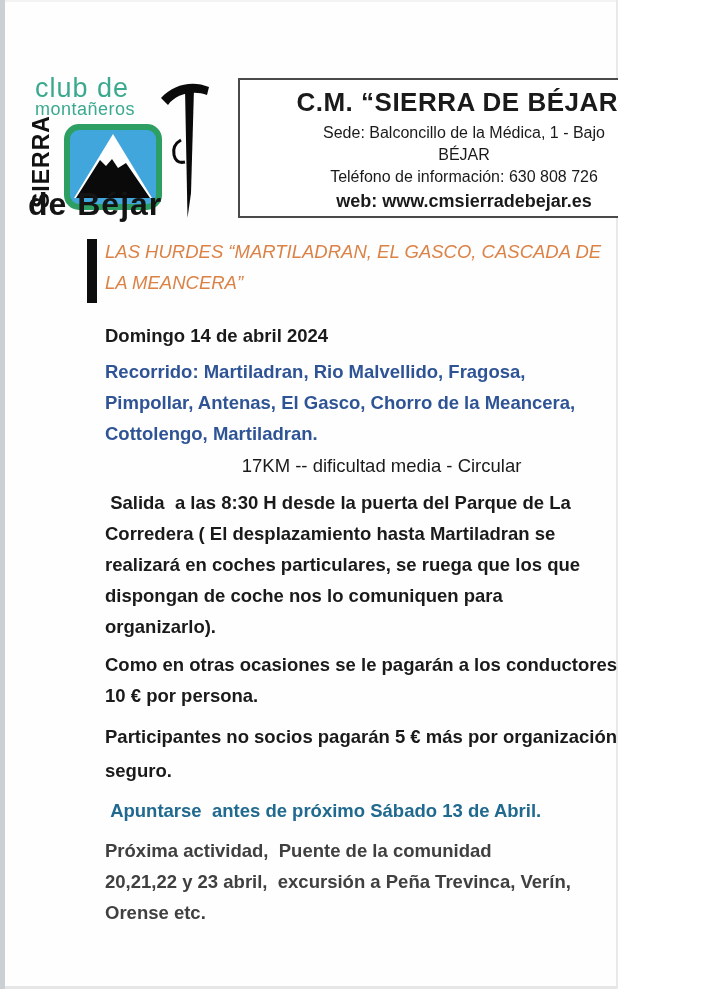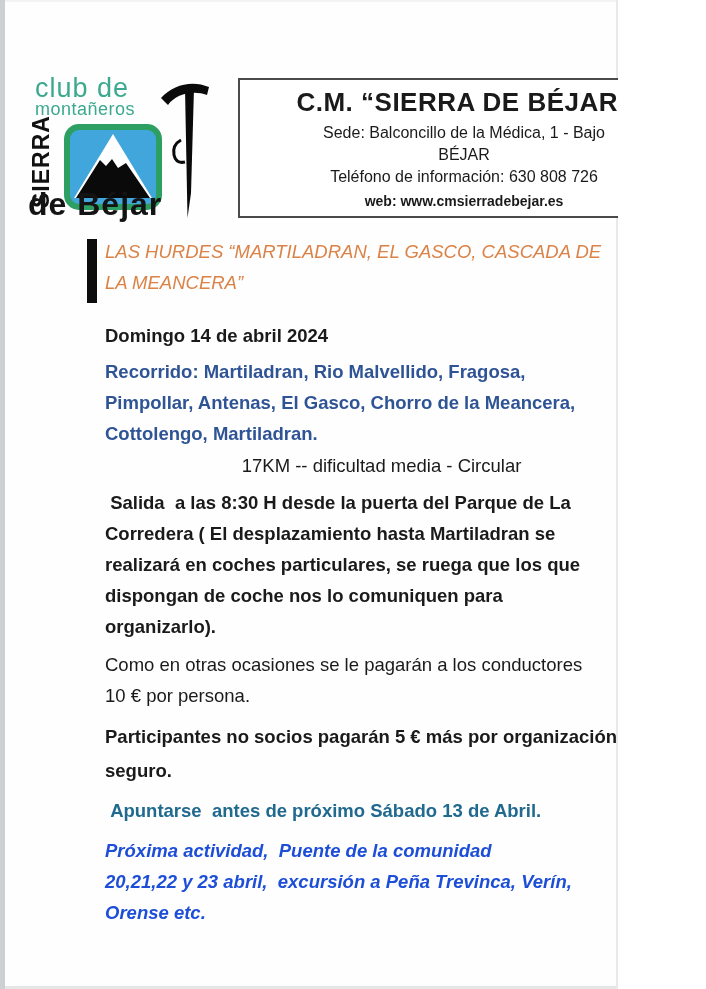--- a/index.html
+++ b/index.html
@@ -29,7 +29,7 @@
   }
   .hbox-title { font-size:26px; font-weight:bold; letter-spacing:0.5px; margin:2px 0 4px 0; }
   .hbox-line  { font-size:16px; line-height:22px; }
-  .hbox-small { font-size:14px; font-weight:bold; line-height:16px; }
+  .hbox-small { font-size:18px; font-weight:bold; line-height:16px; }
   .hbox-small-group { margin-top:5px; }
 
   

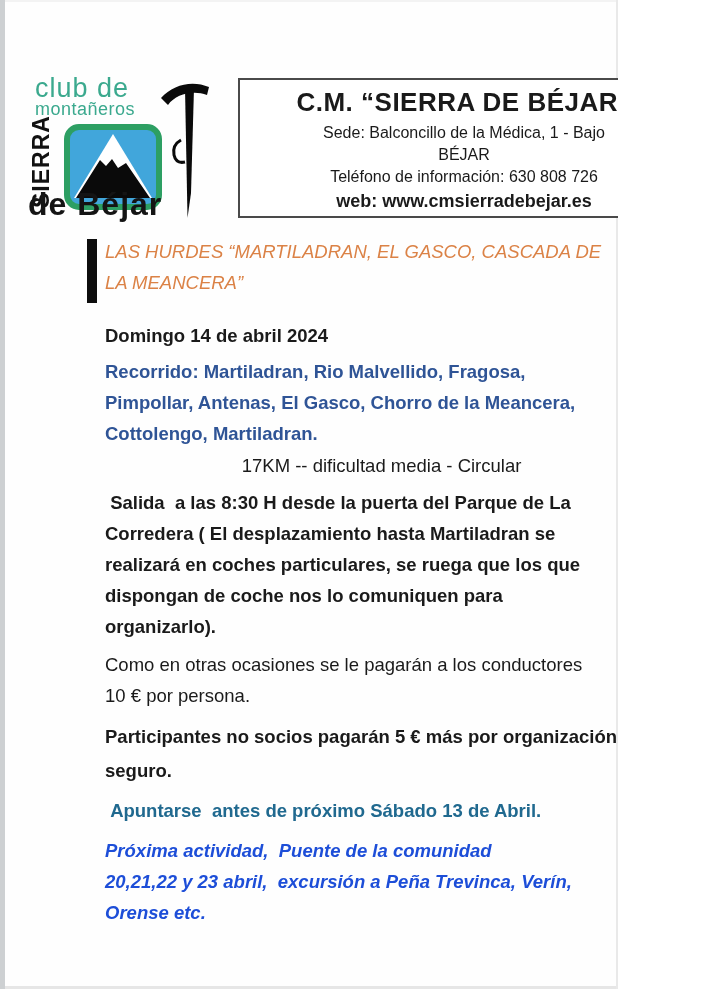--- a/index.html
+++ b/index.html
@@ -42,7 +42,7 @@
   .route       { font-weight:bold; color:#2F5496; margin-bottom:1px !important; }
   .distance    { margin-bottom:6px !important;text-align:center; }
   .departure   { font-weight:bold; margin-bottom:7px !important; }
-  .payment     { font-weight:normal; margin-bottom:9px !important; }
+  .payment     { font-weight:bold; margin-bottom:9px !important; }
   .non-members { font-weight:bold; text-decoration-thickness:2px;
                  text-underline-offset:5px; line-height:34px; margin-bottom:7px !important; }
   .signup      { font-weight:bold; color:#20698F; margin-bottom:9px !important; }

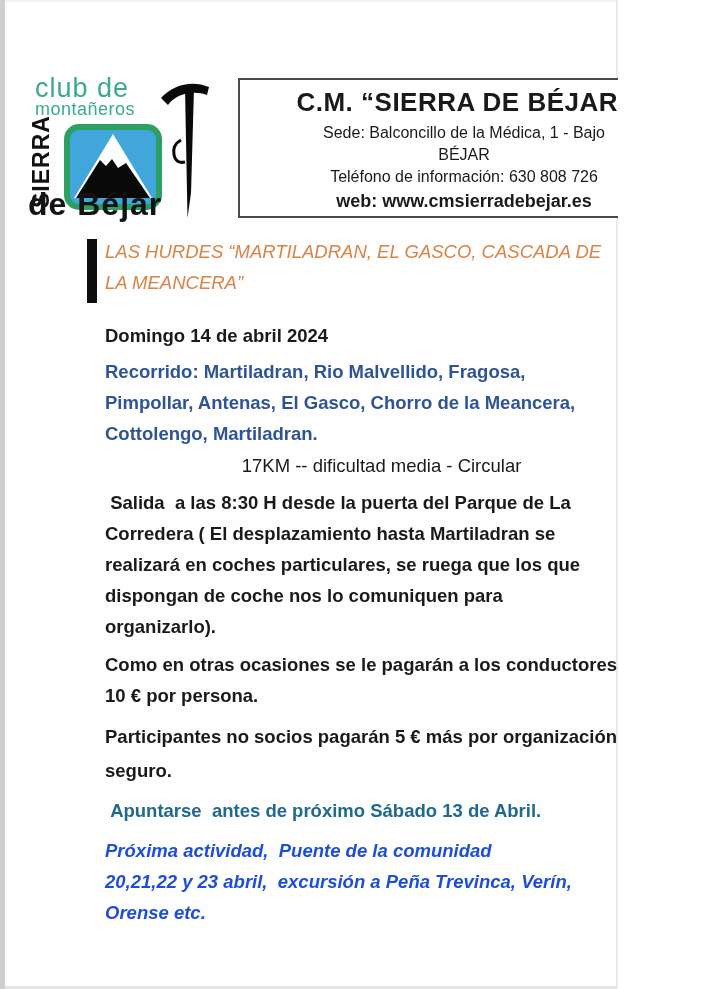--- a/index.html
+++ b/index.html
@@ -46,7 +46,7 @@
   .non-members { font-weight:bold; text-decoration-thickness:2px;
                  text-underline-offset:5px; line-height:34px; margin-bottom:7px !important; }
   .signup      { font-weight:bold; color:#20698F; margin-bottom:9px !important; }
-  .next-activity { font-weight:bold; color:#1d4ed8;font-style:italic; }
+  .next-activity { font-weight:bold; color:#404040; }
 </style>
 </head>
 <body>

